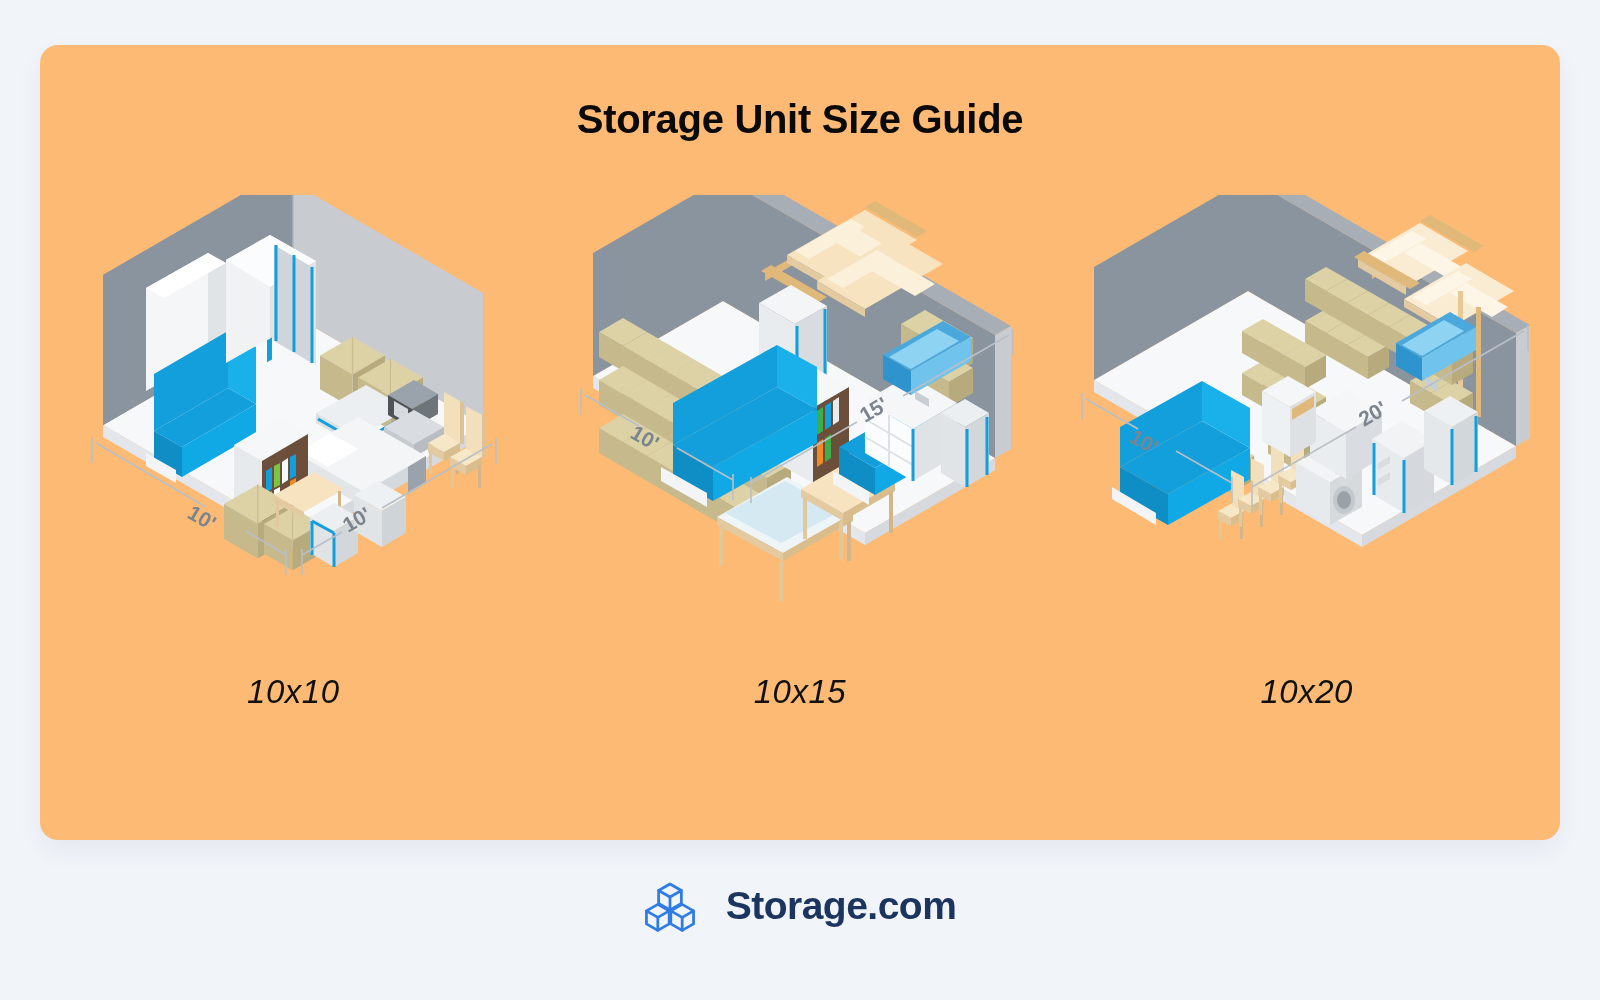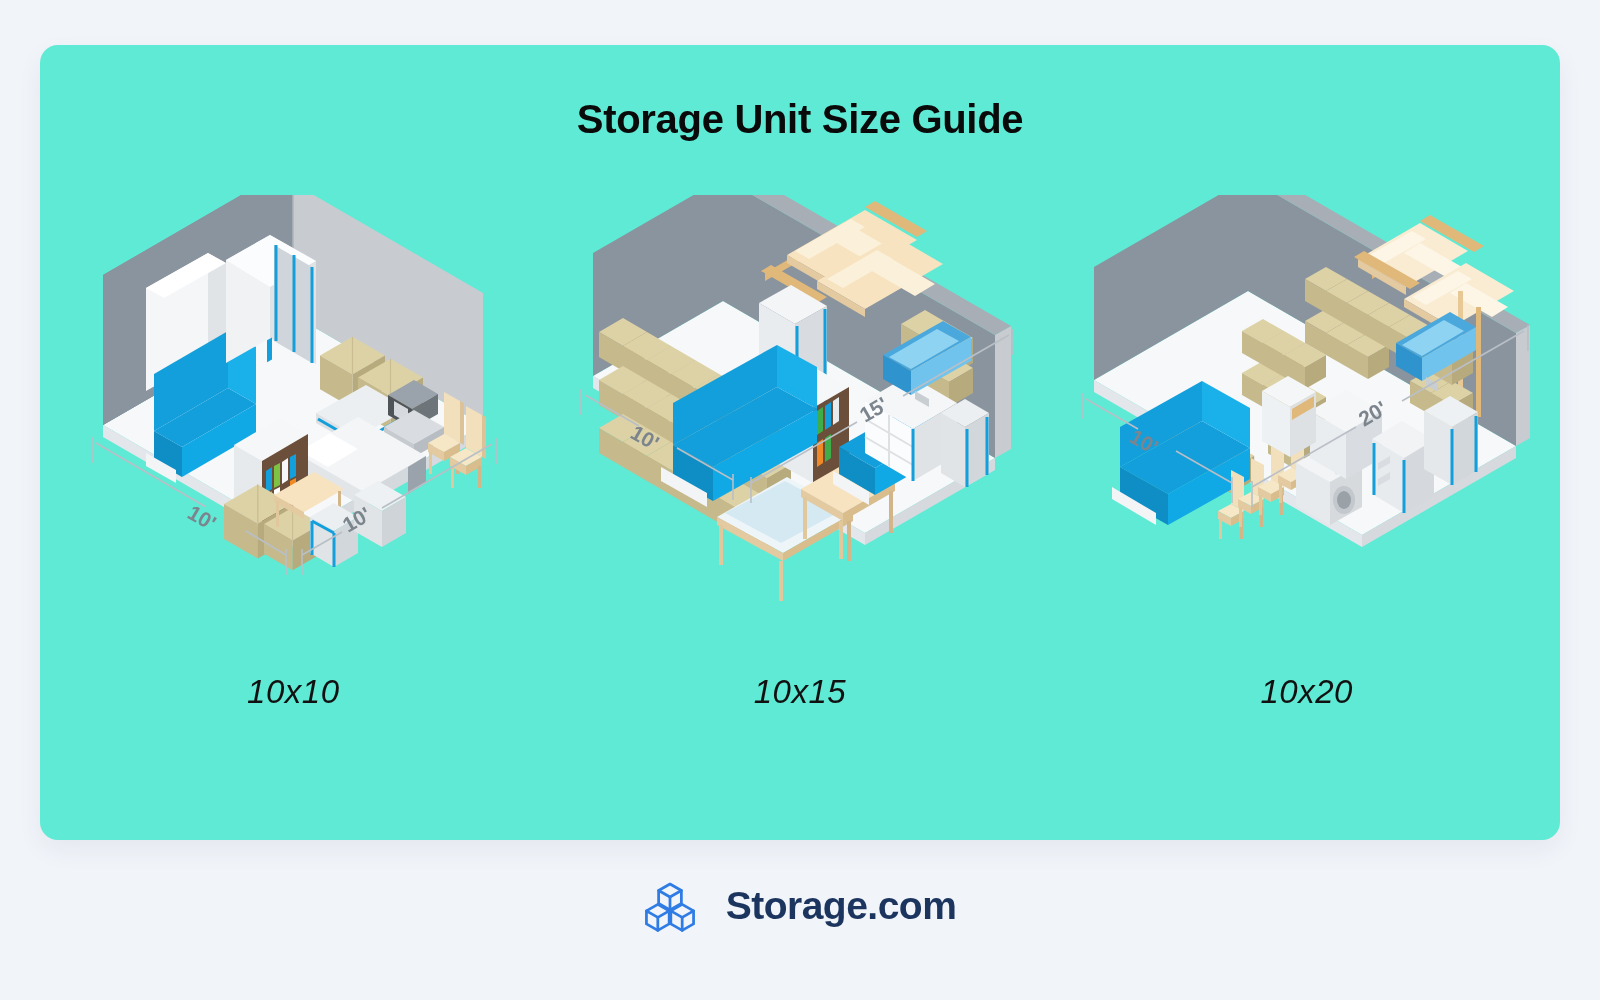--- a/index.html
+++ b/index.html
@@ -26,7 +26,7 @@
     top: 45px;
     width: 1520px;
     height: 795px;
-    background: #5eead4;
+    background: #fdba74;
     border-radius: 18px;
     box-shadow: 0 10px 26px rgba(33, 49, 77, 0.06);
   }

